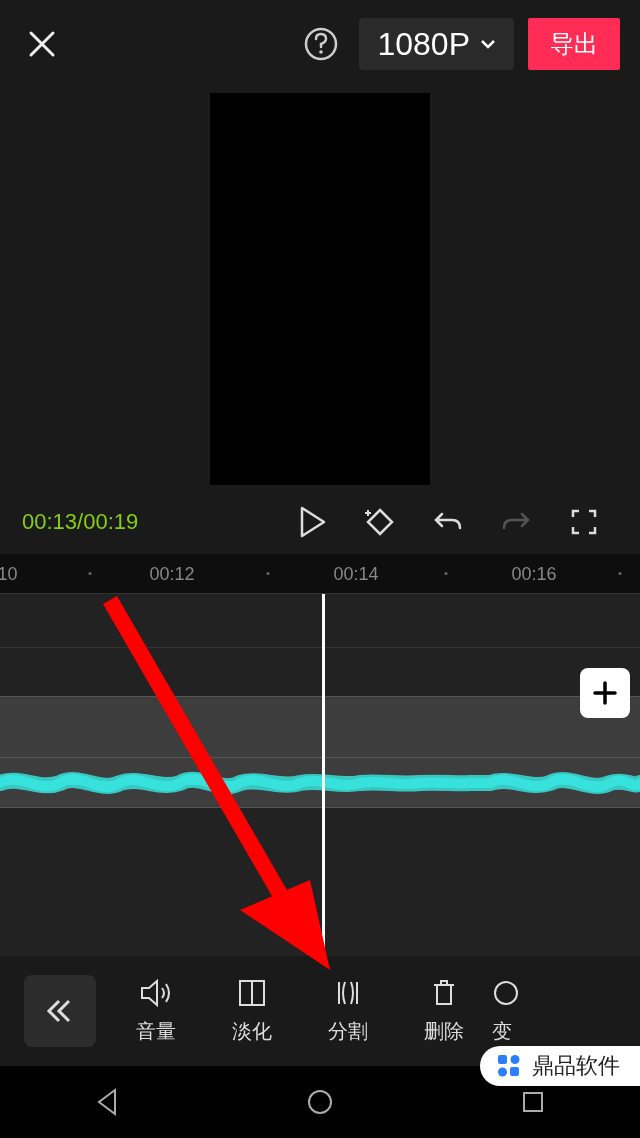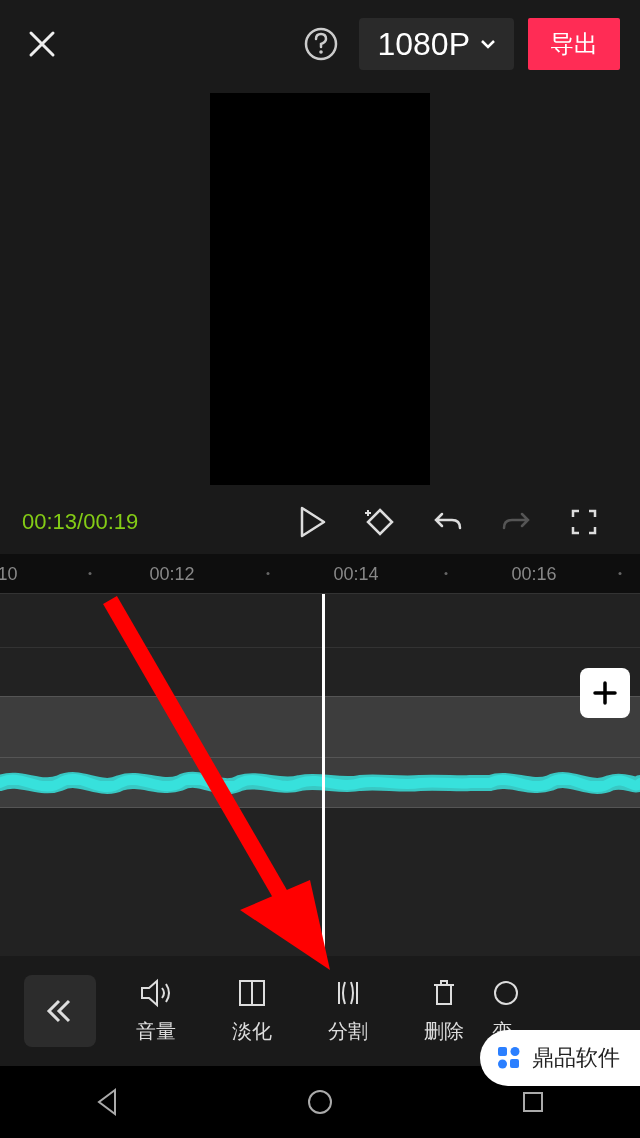--- a/index.html
+++ b/index.html
@@ -32,7 +32,7 @@
   .toolbar .tool.partial { width: 40px; align-items: flex-start; overflow: hidden; }
   .navbar { position: absolute; left: 0; right: 0; bottom: 0; height: 72px; display: flex; align-items: center; justify-content: space-around; background: #000; }
   .navbar .nbtn { width: 120px; display: flex; align-items: center; justify-content: center; }
-  .watermark { position: absolute; right: 0; bottom: 52px; background: #fff; color: #222; border-radius: 28px 0 0 28px; height: 56px; padding: 0 20px 0 14px; display: flex; align-items: center; font-size: 22px; font-weight: 500; z-index: 20; gap: 8px; }
+  .watermark { position: absolute; right: 0; bottom: 52px; background: #fff; color: #222; border-radius: 28px 0 0 28px; height: 40px; padding: 0 20px 0 14px; display: flex; align-items: center; font-size: 22px; font-weight: 500; z-index: 20; gap: 8px; }
   .arrow { position: absolute; z-index: 15; pointer-events: none; }
   svg { display: block; }
 </style>

